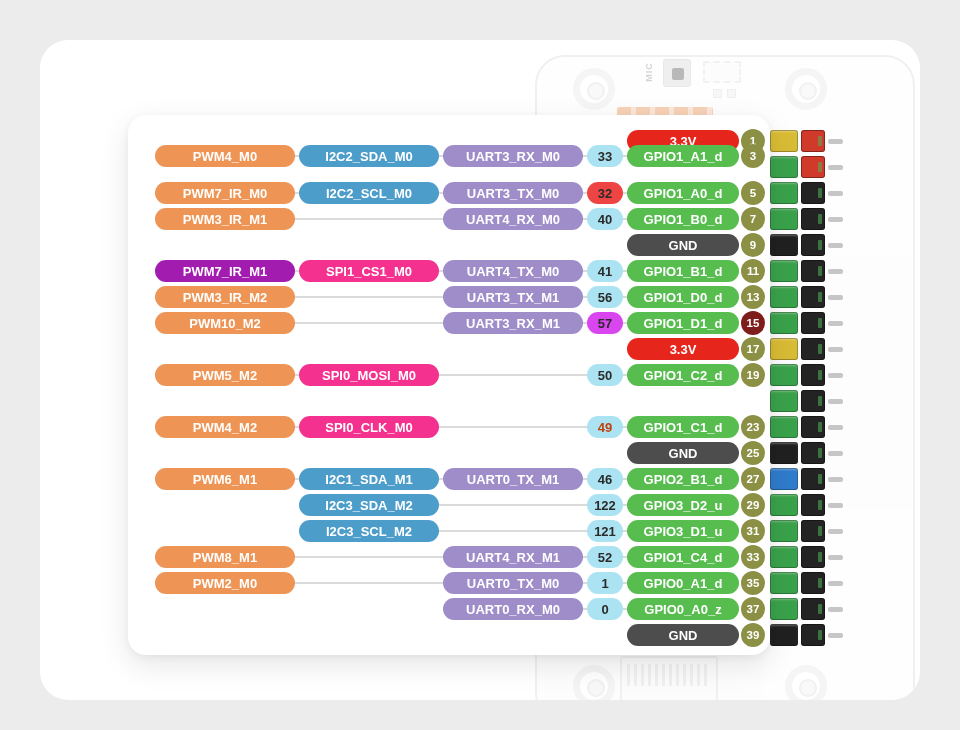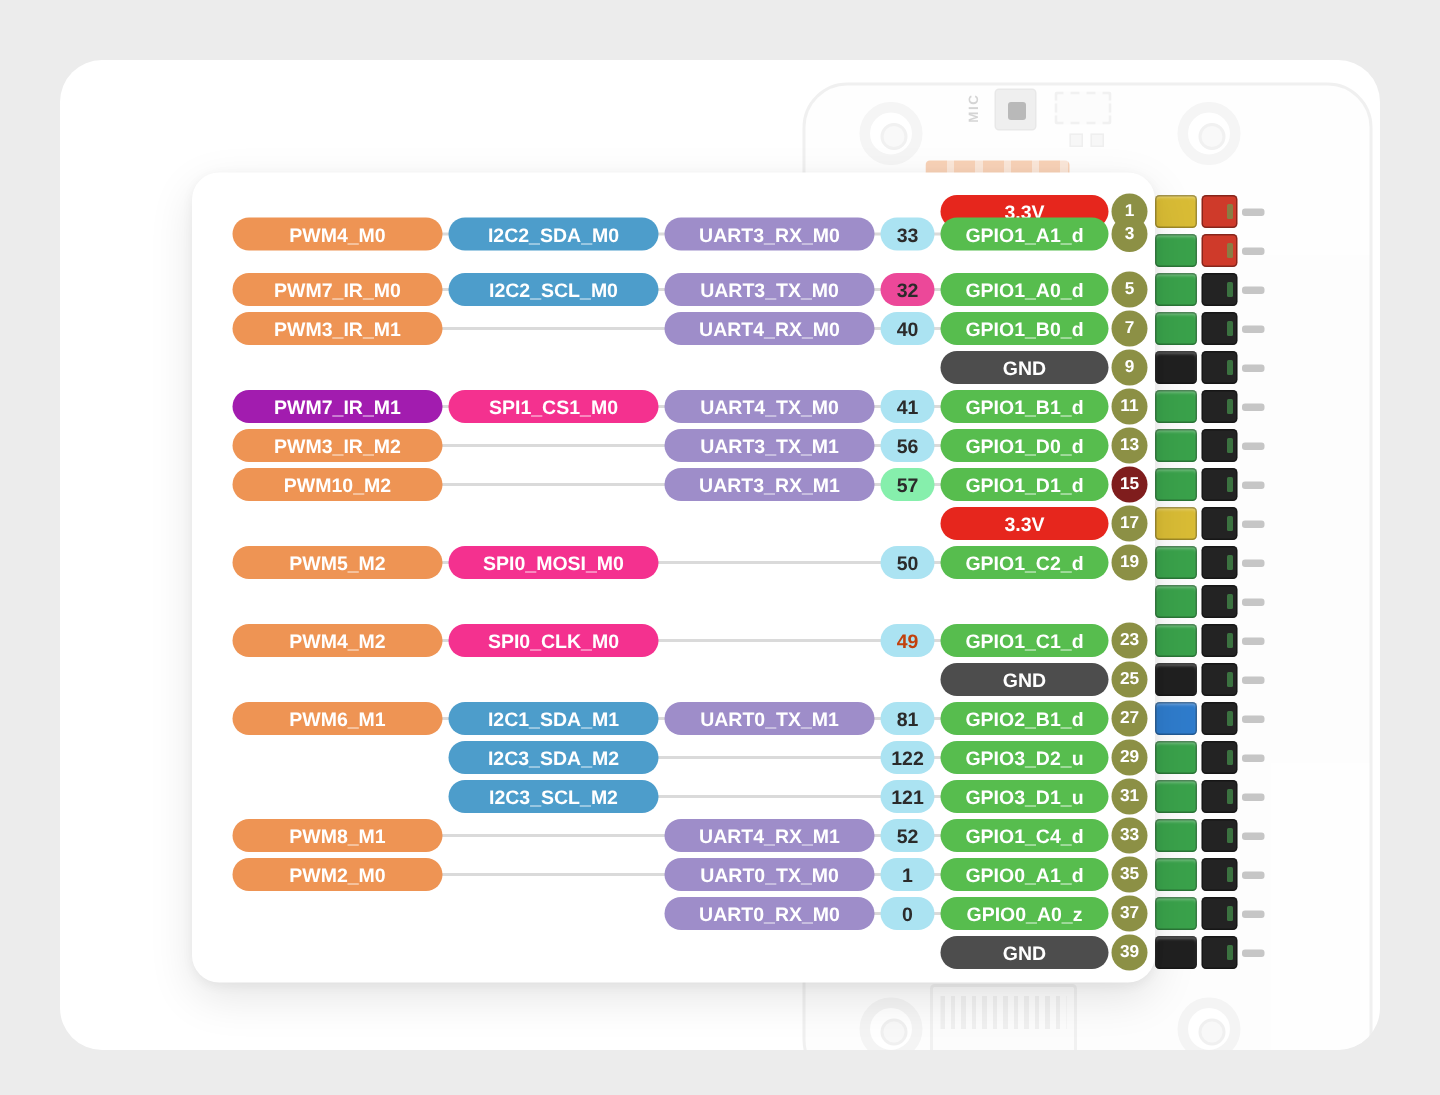--- a/index.html
+++ b/index.html
@@ -198,7 +198,7 @@
         <div class="pill col-pwm" style="background: rgb(238, 148, 84);">PWM7_IR_M0</div>
         <div class="pill col-bus" style="background: rgb(77, 157, 203);">I2C2_SCL_M0</div>
         <div class="pill col-uart" style="background: rgb(158, 141, 201);">UART3_TX_M0</div>
-        <div class="pill col-num" style="background: #ec4899; color: rgb(43, 43, 43);">32</div>
+        <div class="pill col-num" style="background: #ef4444; color: rgb(43, 43, 43);">32</div>
         <div class="pill col-gpio" style="background: rgb(87, 189, 78);">GPIO1_A0_d</div>
         <div class="pill col-pin" style="background: rgb(140, 144, 69);">5</div>
       </div>

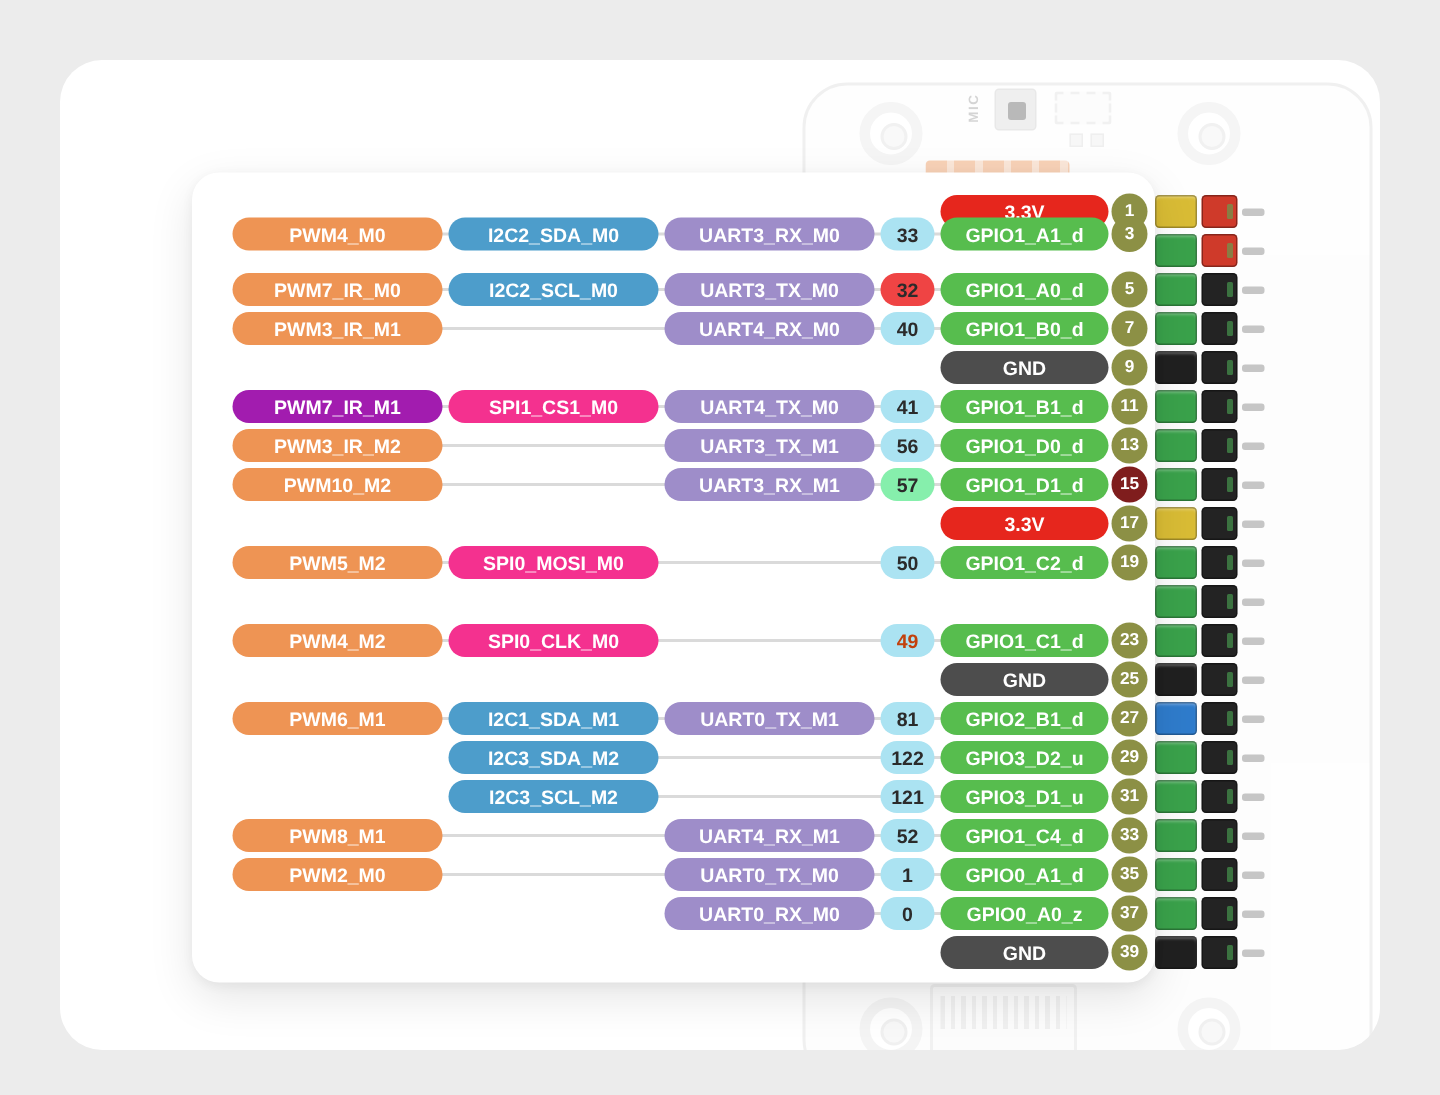--- a/index.html
+++ b/index.html
@@ -235,7 +235,7 @@
         <div class="line" style="left: 34px; width: 486px; background: rgb(218, 218, 218);"></div>
         <div class="pill col-pwm" style="background: rgb(238, 148, 84);">PWM10_M2</div>
         <div class="pill col-uart" style="background: rgb(158, 141, 201);">UART3_RX_M1</div>
-        <div class="pill col-num" style="background: #86efac; color: rgb(43, 43, 43);">57</div>
+        <div class="pill col-num" style="background: #d946ef; color: rgb(43, 43, 43);">57</div>
         <div class="pill col-gpio" style="background: rgb(87, 189, 78);">GPIO1_D1_d</div>
         <div class="pill col-pin" style="background: #7f1d1d;">15</div>
       </div>

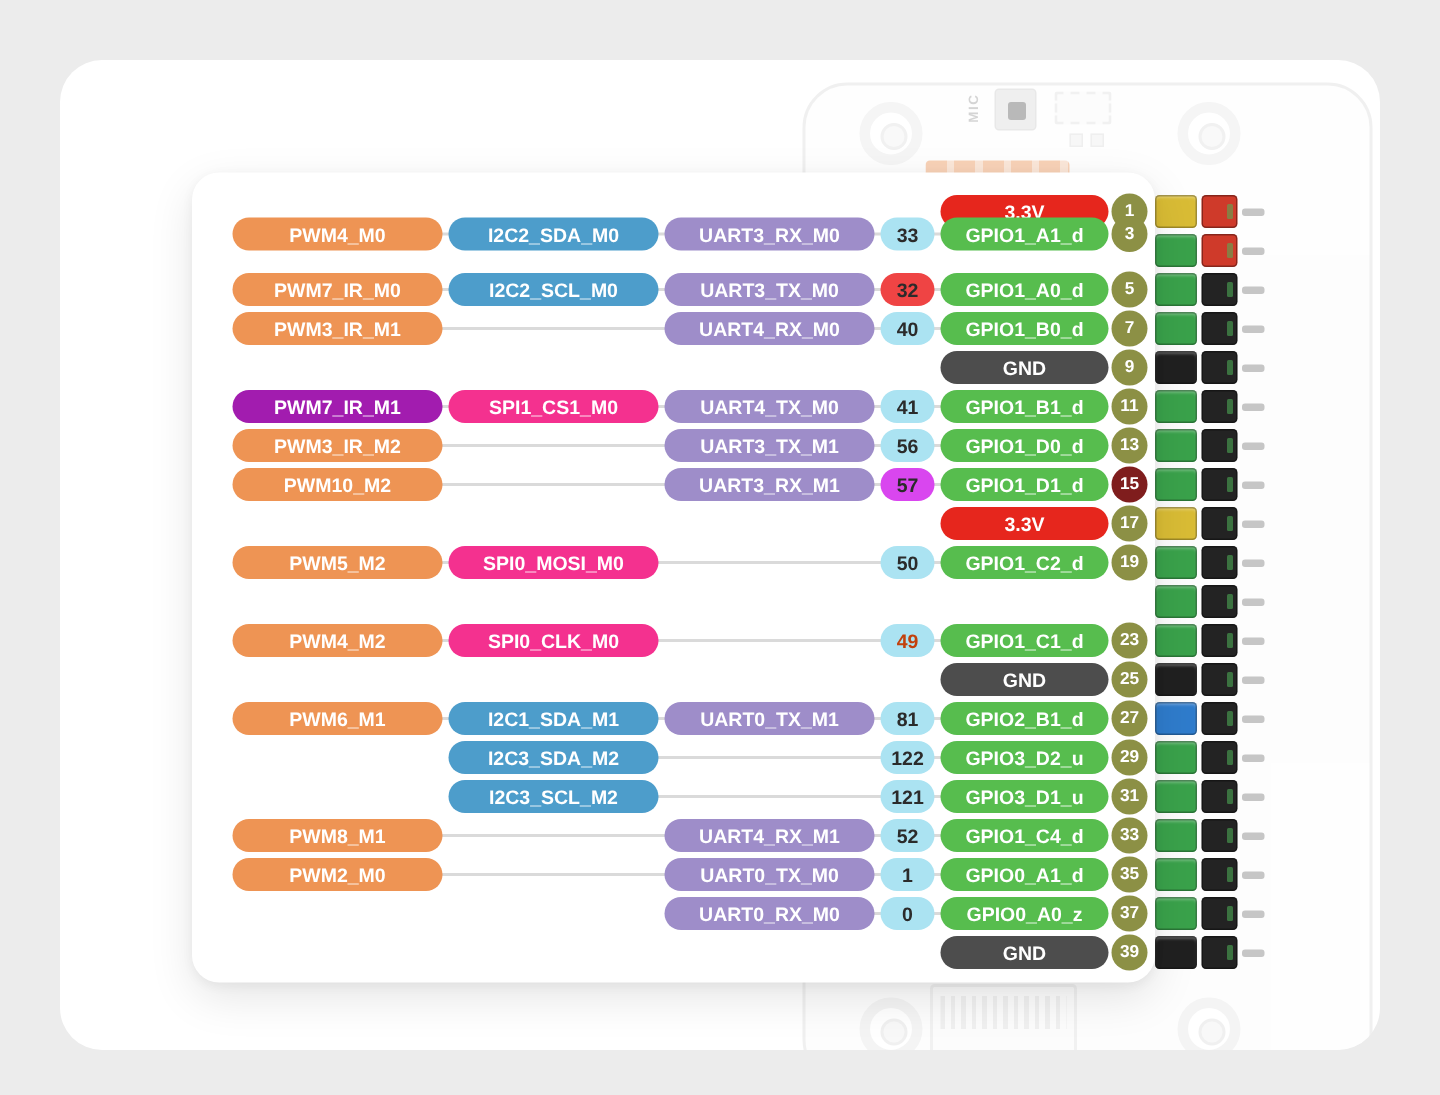--- a/index.html
+++ b/index.html
@@ -268,7 +268,7 @@
         <div class="pill col-pwm" style="background: rgb(238, 148, 84);">PWM6_M1</div>
         <div class="pill col-bus" style="background: rgb(77, 157, 203);">I2C1_SDA_M1</div>
         <div class="pill col-uart" style="background: rgb(158, 141, 201);">UART0_TX_M1</div>
-        <div class="pill col-num" style="background: rgb(171, 227, 242); color: rgb(43, 43, 43);">81</div>
+        <div class="pill col-num" style="background: rgb(171, 227, 242); color: rgb(43, 43, 43);">46</div>
         <div class="pill col-gpio" style="background: rgb(87, 189, 78);">GPIO2_B1_d</div>
         <div class="pill col-pin" style="background: rgb(140, 144, 69);">27</div>
       </div>

